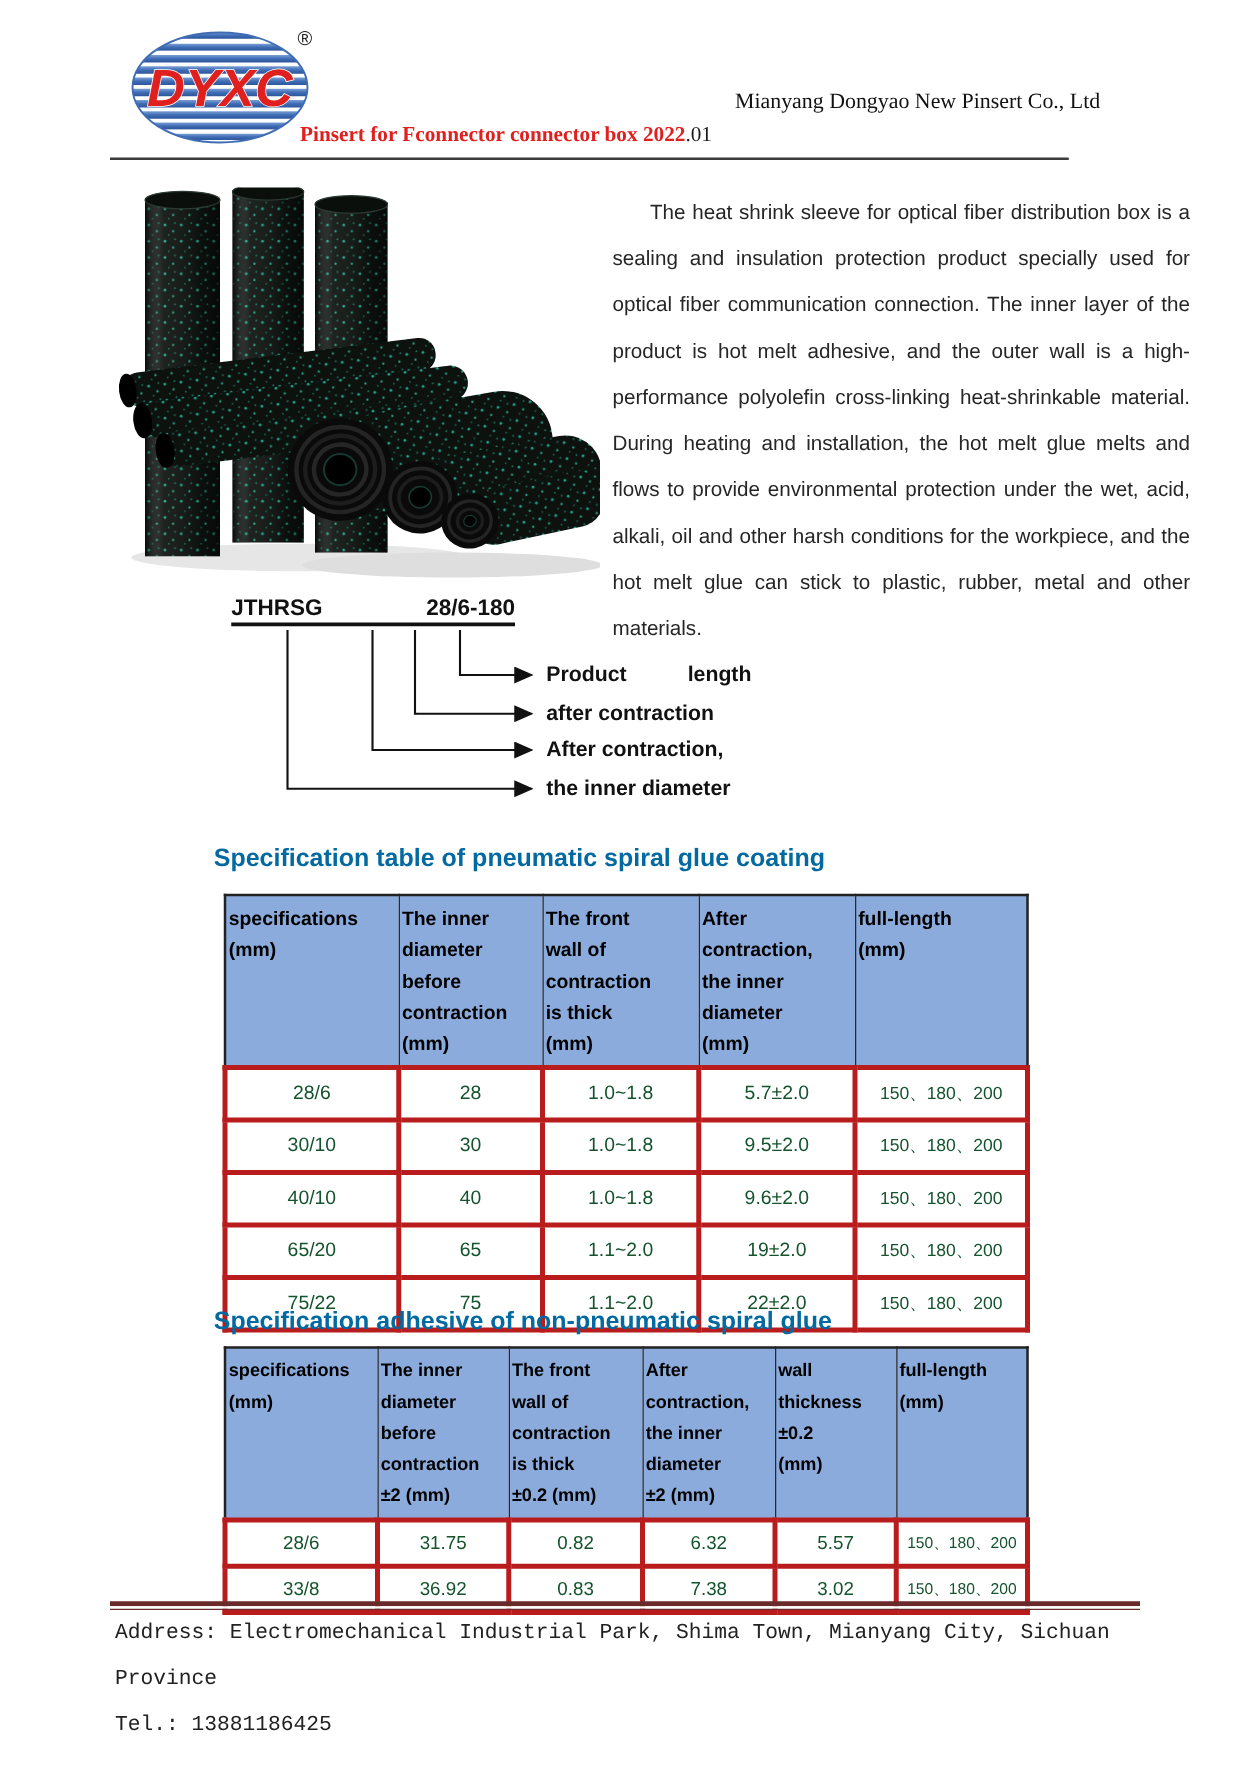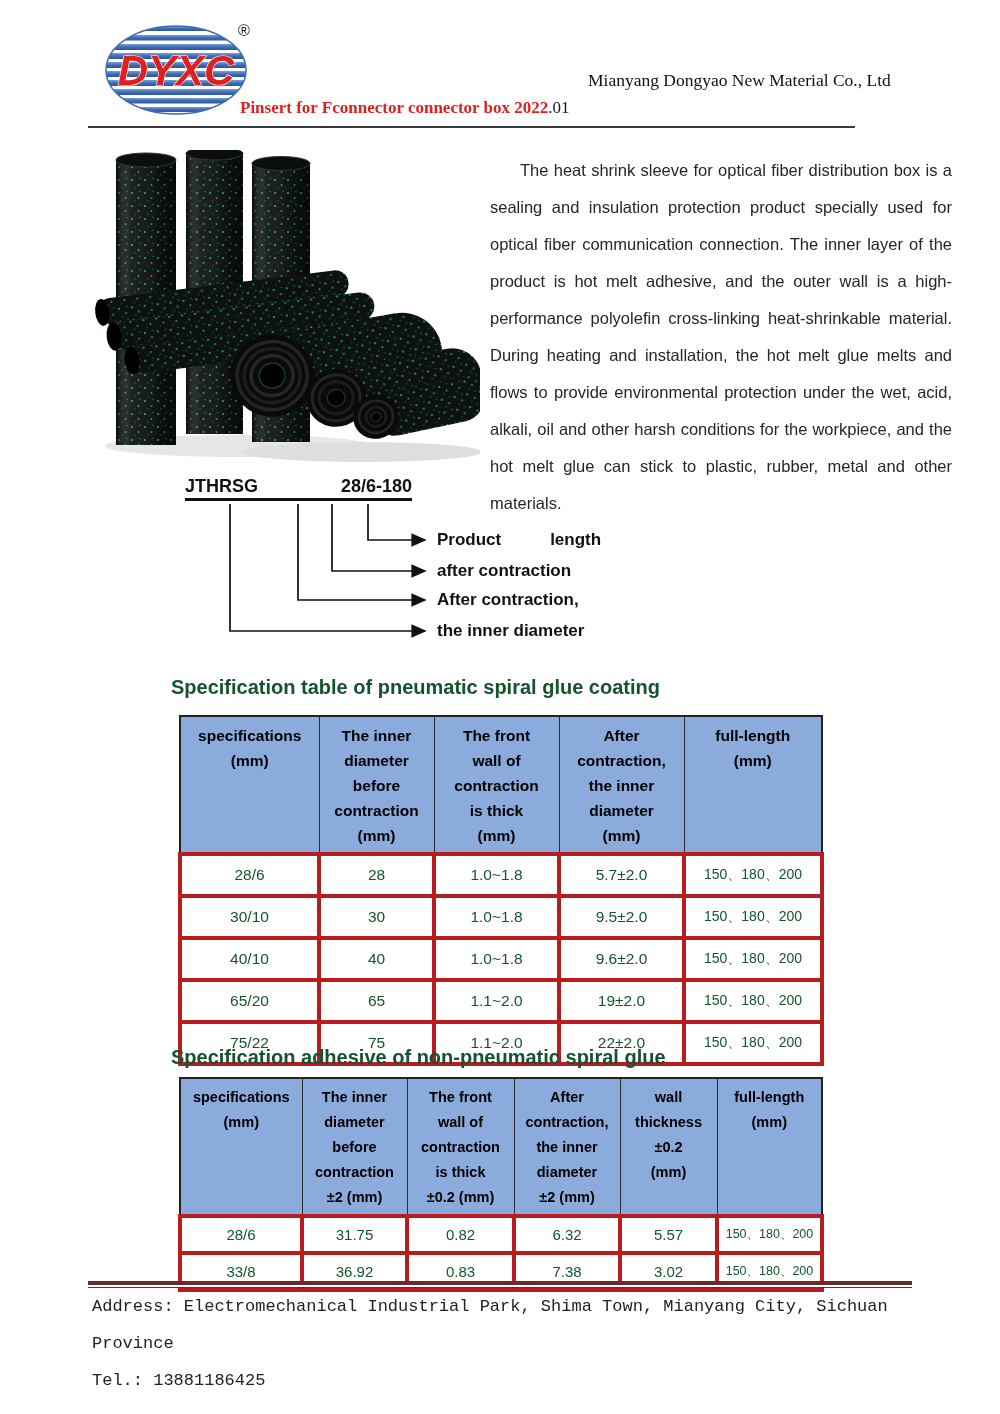--- a/index.html
+++ b/index.html
@@ -103,7 +103,7 @@
 
   <div class="doc-title"><span>Pinsert for Fconnector connector box 2022</span><span class="suffix">.01</span></div>
 
-  <div class="company-name">Mianyang Dongyao New Material Co., Ltd</div>
+  <div class="company-name">Mianyang Dongyao New Pinsert Co., Ltd</div>
 
   <div class="header-divider"></div>
 

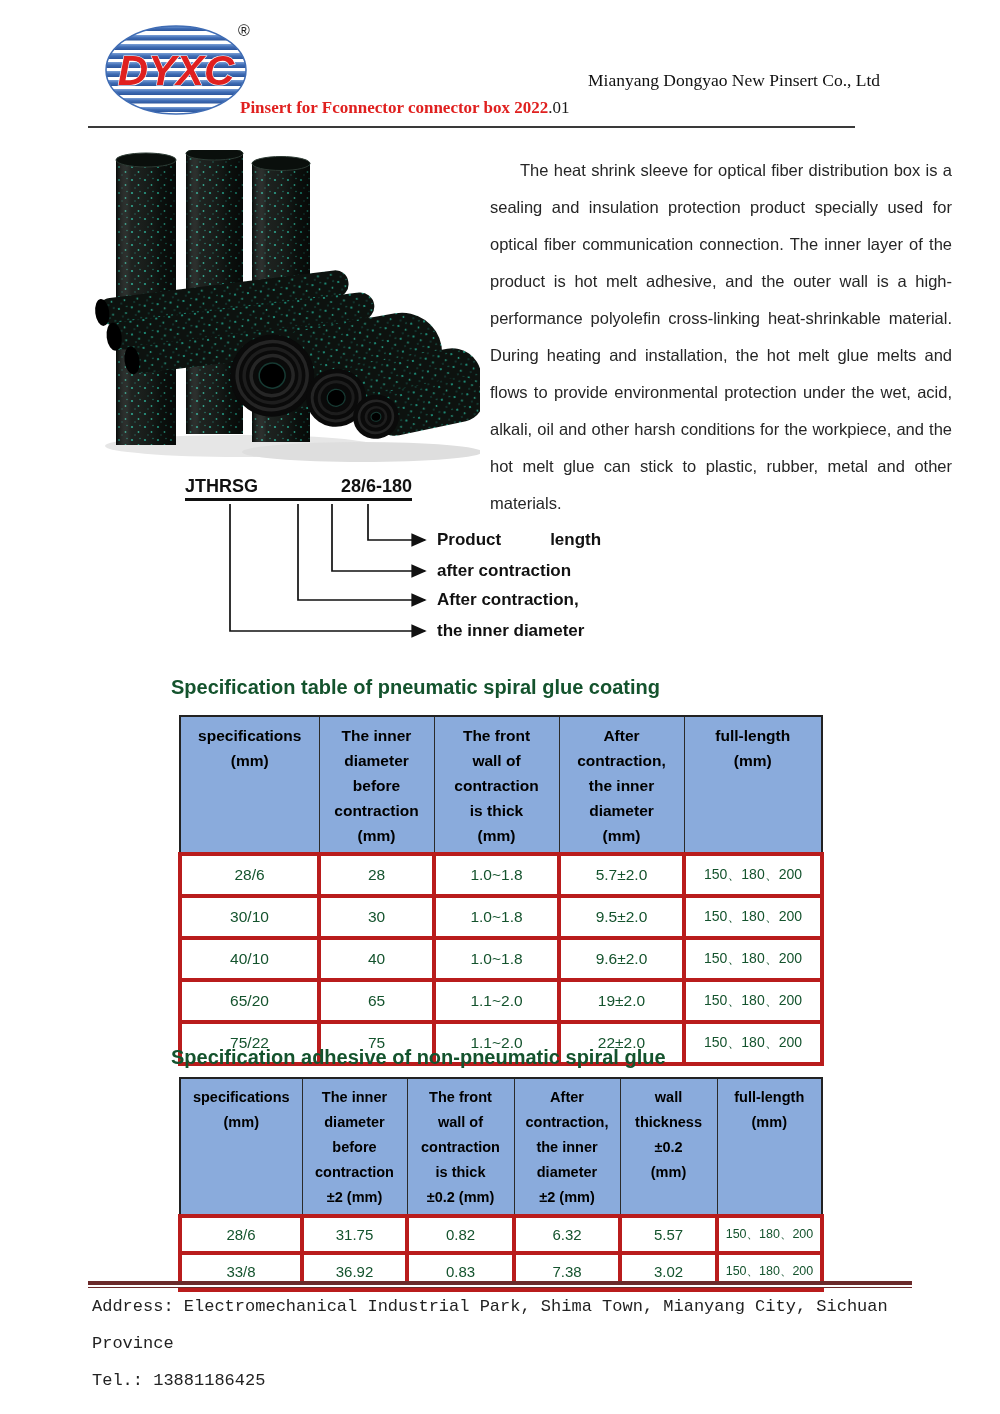--- a/index.html
+++ b/index.html
@@ -31,7 +31,7 @@
   .dl-2{top:590px;}
   .dl-3{top:621px;}
   
-  .section-title{position:absolute;left:171px;font-size:20px;font-weight:bold;color:#14532d;white-space:nowrap;}
+  .section-title{position:absolute;left:171px;font-size:20px;font-weight:bold;color:#0369a1;white-space:nowrap;}
   .st-1{top:676px;}
   .st-2{top:1046px;}
   

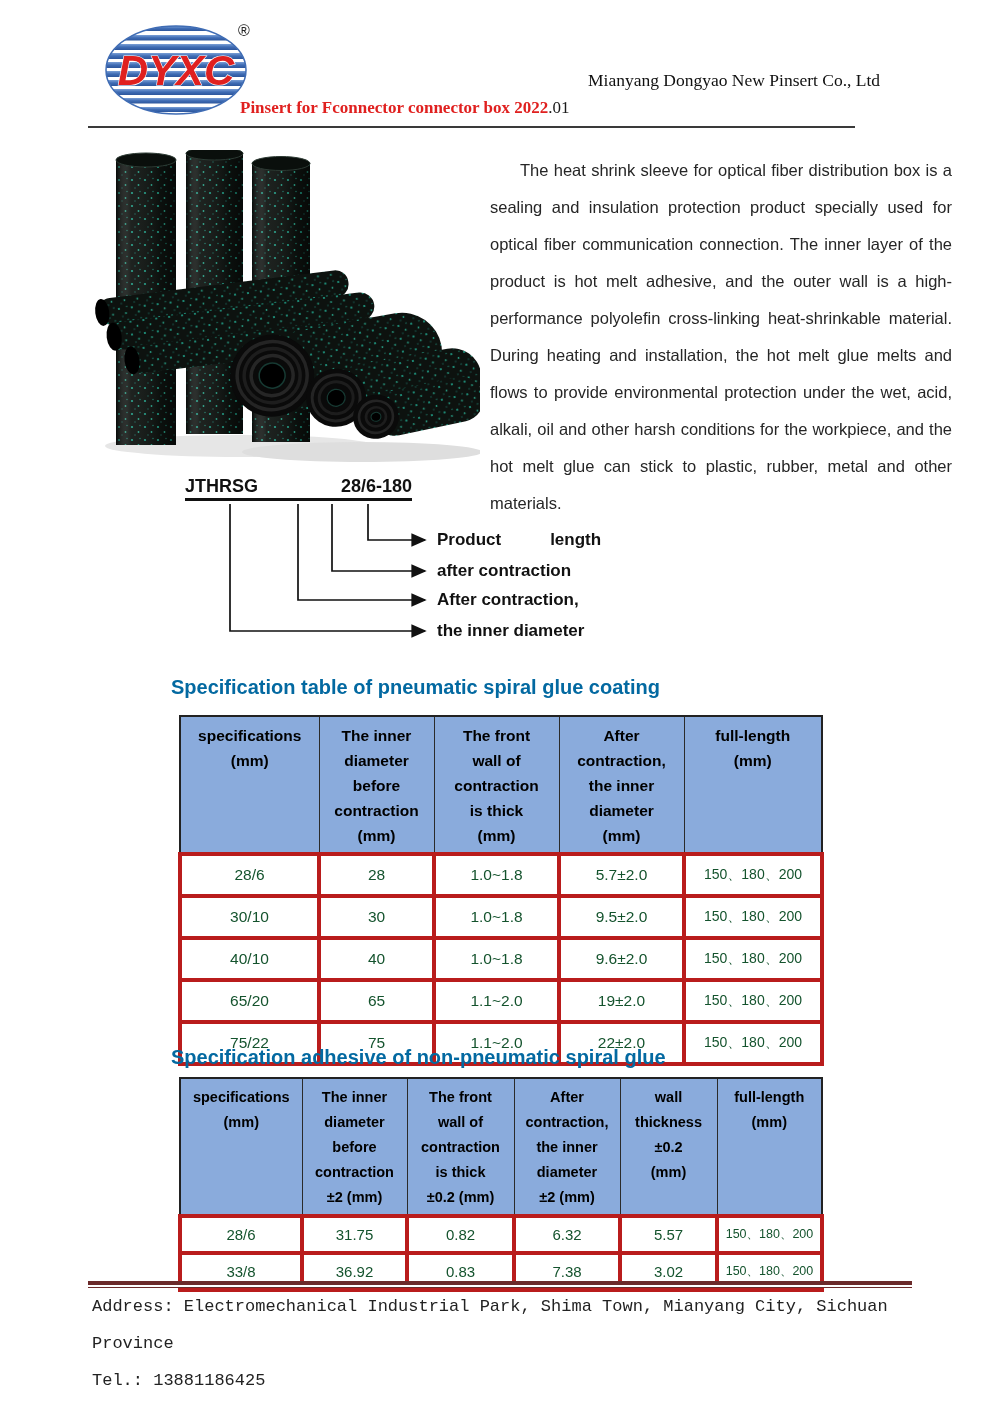--- a/index.html
+++ b/index.html
@@ -42,7 +42,7 @@
   table.spec th{
     background:var(--table-header-bg,#8aabdc);color:#000;font-weight:bold;
     border:1px solid #2b2b2b;border-bottom:2px solid #9a9a9a;
-    vertical-align:top;text-align:center;white-space:pre-line;padding:6px 2px 4px 2px;
+    vertical-align:top;text-align:left;white-space:pre-line;padding:6px 2px 4px 2px;
   }
   #table1 th{height:118px;font-size:15.5px;line-height:25px;}
   #table2 th{height:118px;font-size:14.5px;line-height:25px;}

